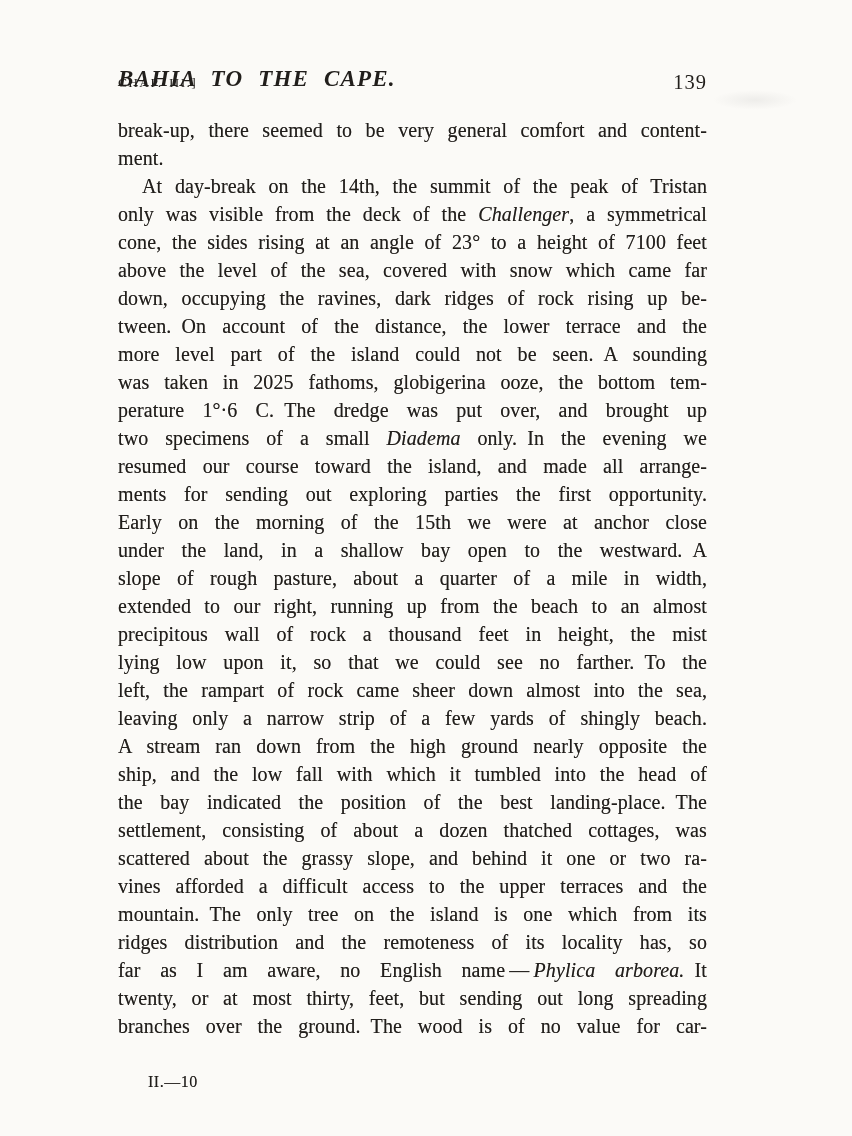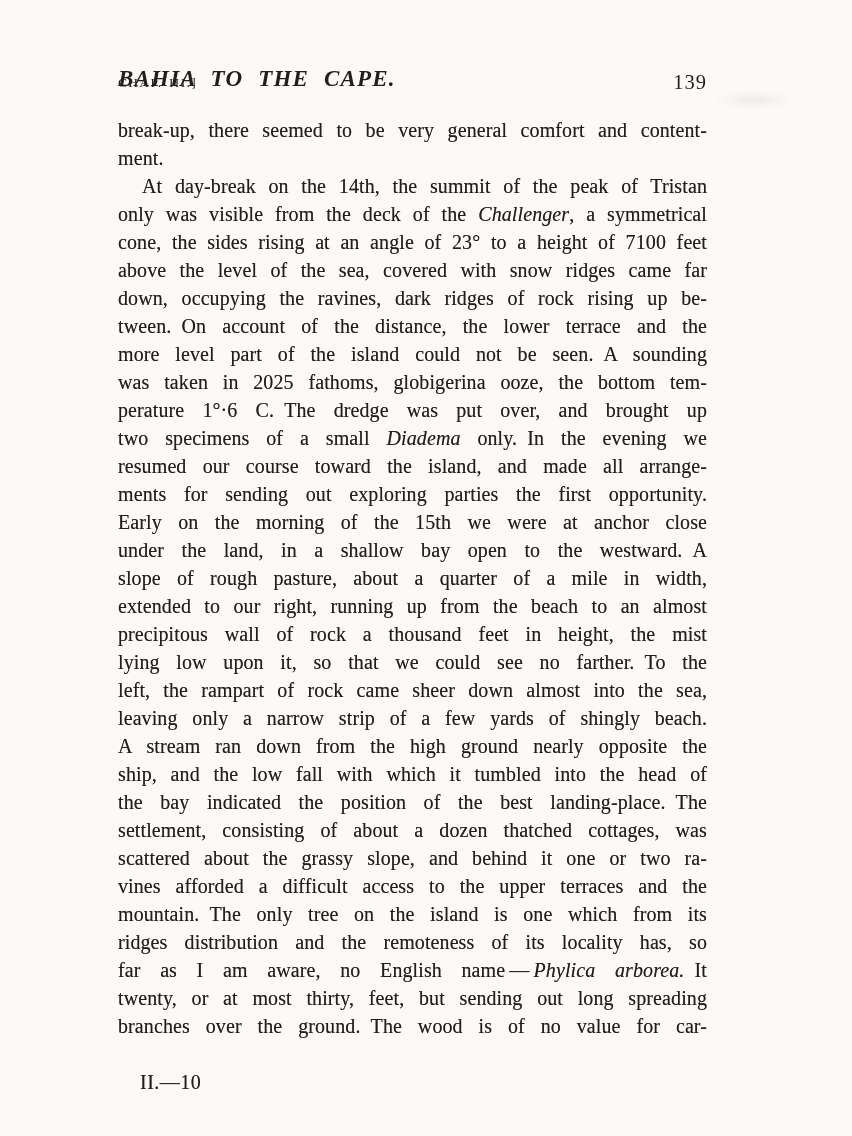--- a/index.html
+++ b/index.html
@@ -111,7 +111,7 @@
       <div class="line indent"><span>At day-break on the 14th, the summit of the peak of Tristan</span></div>
       <div class="line"><span>only was visible from the deck of the </span><span class="it">Challenger</span><span>, a symmetrical</span></div>
       <div class="line"><span>cone, the sides rising at an angle of 23° to a height of 7100 feet</span></div>
-      <div class="line"><span>above the level of the sea, covered with snow ridges came far</span></div>
+      <div class="line"><span>above the level of the sea, covered with snow which came far</span></div>
       <div class="line"><span>down, occupying the ravines, dark ridges of rock rising up be-</span></div>
       <div class="line"><span>tween. On account of the distance, the lower terrace and the</span></div>
       <div class="line"><span>more level part of the island could not be seen. A sounding</span></div>

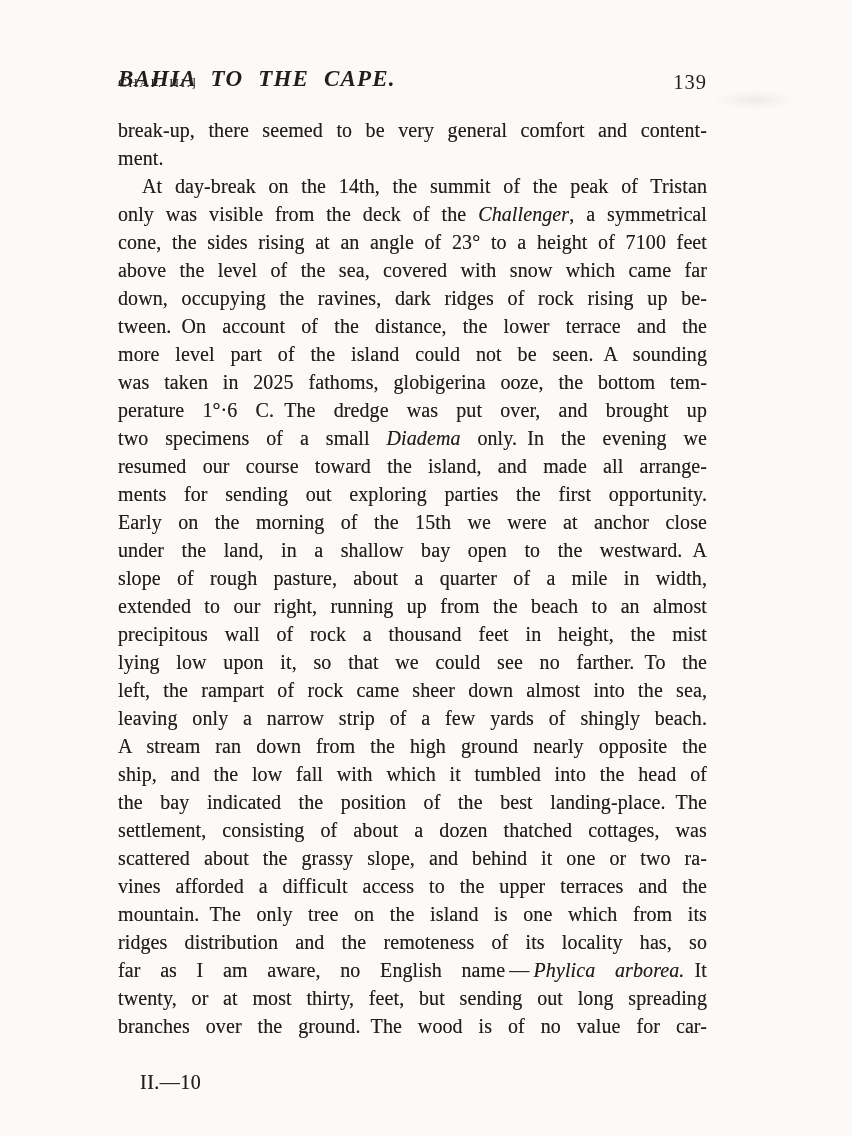--- a/index.html
+++ b/index.html
@@ -85,11 +85,11 @@
   
   .signature {
     position: absolute;
-    left: 140px;
+    left: 148px;
     top: 1068px;
     height: 28px;
     line-height: 28px;
-    font-size: 20px;
+    font-size: 16px;
     letter-spacing: 0.5px;
     text-shadow: 0 0 0.4px rgba(33,30,27,0.55);
   }

